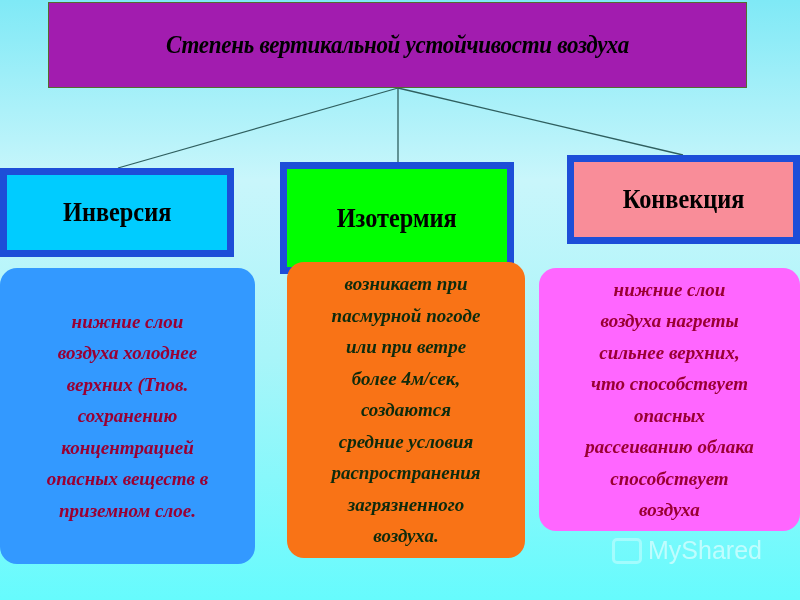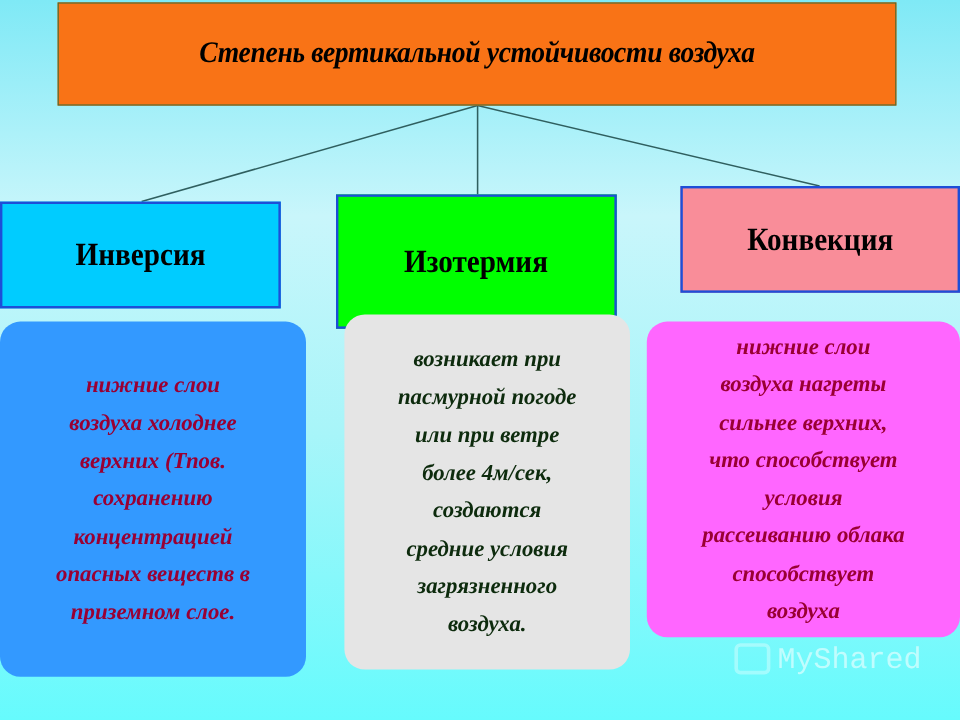--- a/index.html
+++ b/index.html
@@ -9,7 +9,7 @@
     font-family: "Liberation Serif", serif;
   }
   .box { position:absolute; box-sizing:border-box; display:flex; align-items:center; justify-content:center; text-align:center; }
-  .title-box { left:48px; top:2px; width:699px; height:86px; background:#f97316; border:1px solid #556b2f; }
+  .title-box { left:48px; top:2px; width:699px; height:86px; background:#a21caf; border:1px solid #556b2f; }
   .title-text { font-style:italic; font-weight:bold; font-size:25px; color:#000; letter-spacing:-0.3px; transform:scaleX(0.92); white-space:nowrap; }
   .hdr { font-weight:bold; font-size:27px; color:#000; border:2px solid #1d4ed8; }
   .hdr span { display:inline-block; transform:scaleX(0.9); }

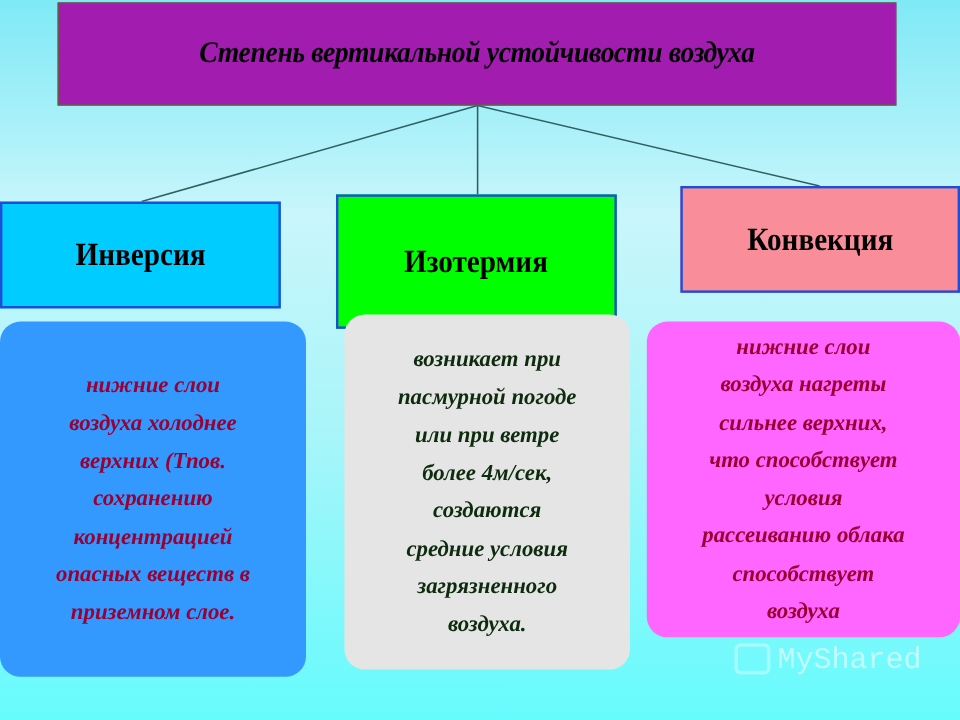--- a/index.html
+++ b/index.html
@@ -11,7 +11,7 @@
   .box { position:absolute; box-sizing:border-box; display:flex; align-items:center; justify-content:center; text-align:center; }
   .title-box { left:48px; top:2px; width:699px; height:86px; background:#a21caf; border:1px solid #556b2f; }
   .title-text { font-style:italic; font-weight:bold; font-size:25px; color:#000; letter-spacing:-0.3px; transform:scaleX(0.92); white-space:nowrap; }
-  .hdr { font-weight:bold; font-size:27px; color:#000; border:2px solid #1d4ed8; }
+  .hdr { font-weight:bold; font-size:27px; color:#000; border:7px solid #1d4ed8; }
   .hdr span { display:inline-block; transform:scaleX(0.9); }
   .h-inv { left:0; top:168px; width:234px; height:89px; background:#00ccff; }
   .h-iso { left:280px; top:162px; width:234px; height:112px; background:#00ff00; }

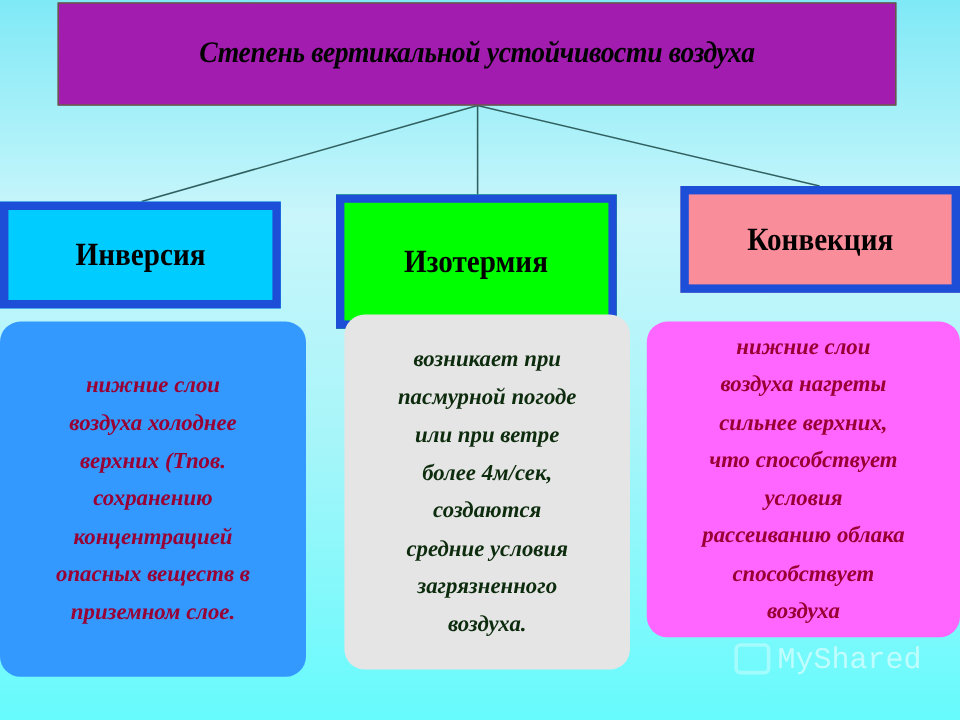--- a/index.html
+++ b/index.html
@@ -18,7 +18,7 @@
   .h-conv { left:567px; top:155px; width:233px; height:89px; background:#f98d99; }
   .desc { font-style:italic; font-weight:bold; font-size:19px; line-height:31.5px; flex-direction:column;border-radius:17px; }
   .d-inv { left:0; top:268px; width:255px; height:296px; background:#3399ff; color:#990033; }
-  .d-iso { left:287px; top:262px; width:238px; height:296px; background:#e5e5e5; color:#0d2b0d; }
+  .d-iso { left:287px; top:262px; width:238px; height:296px; background:#f97316; color:#0d2b0d; }
   .d-conv { left:539px; top:268px; width:261px; height:263px; background:#ff66ff; color:#990033; }
   .line { white-space:nowrap; }
   svg.connectors { position:absolute; left:0; top:0; }

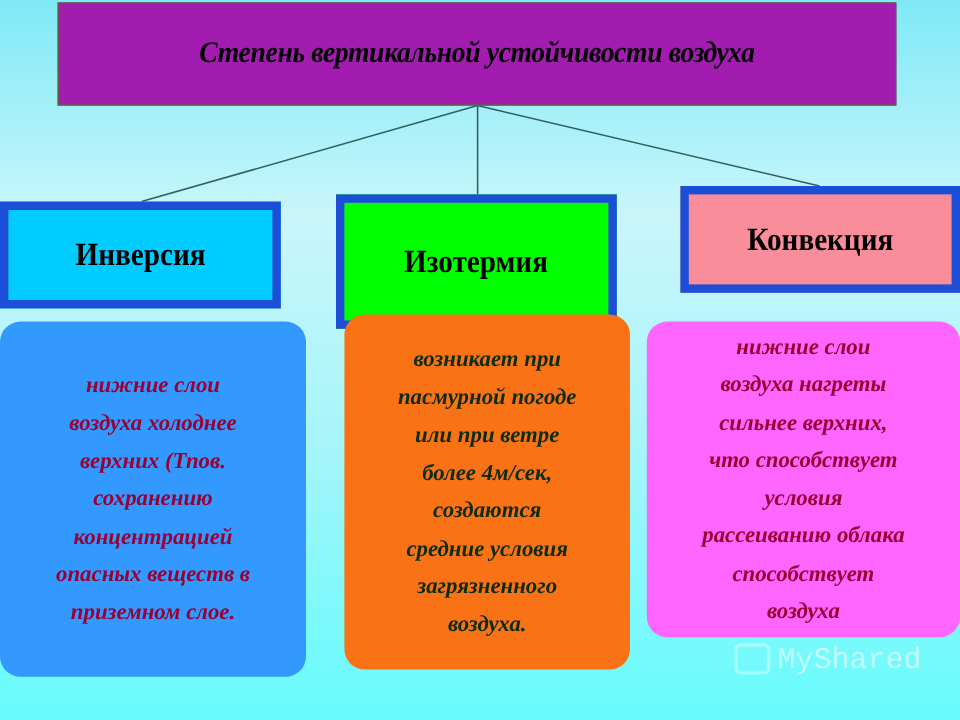--- a/index.html
+++ b/index.html
@@ -74,7 +74,7 @@
   <span class="line">воздуха нагреты</span>
   <span class="line">сильнее верхних,</span>
   <span class="line">что способствует</span>
-  <span class="line">условия</span>
+  <span class="line">опасных</span>
   <span class="line">рассеиванию облака</span>
   <span class="line">способствует</span>
   <span class="line">воздуха</span>

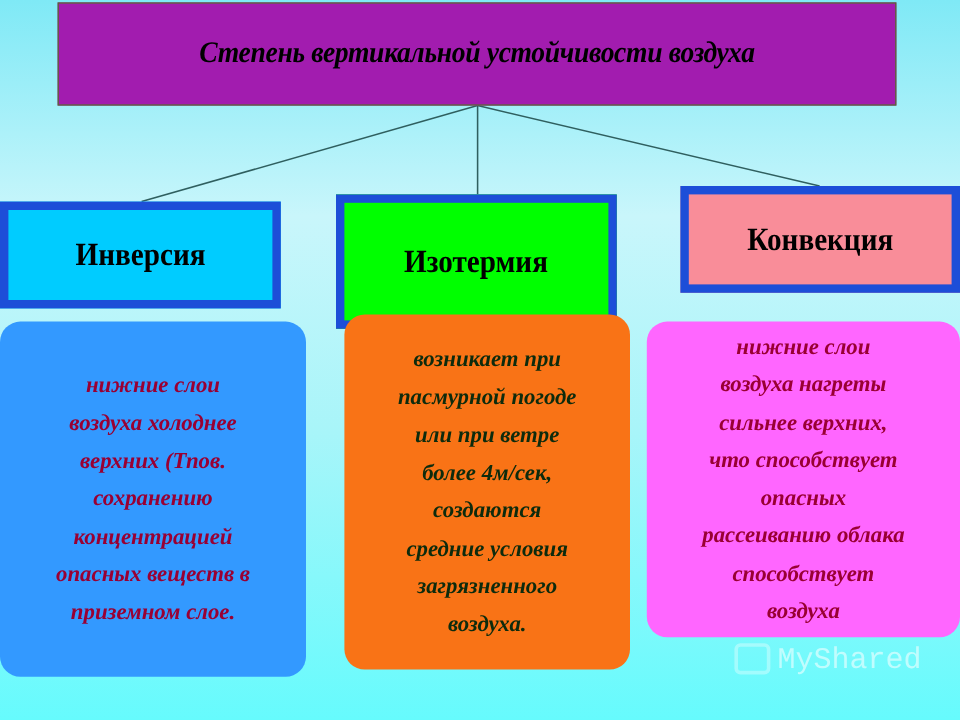--- a/index.html
+++ b/index.html
@@ -65,6 +65,7 @@
   <span class="line">более 4м/сек,</span>
   <span class="line">создаются</span>
   <span class="line">средние условия</span>
+  <span class="line">распространения</span>
   <span class="line">загрязненного</span>
   <span class="line">воздуха.</span>
 </div>

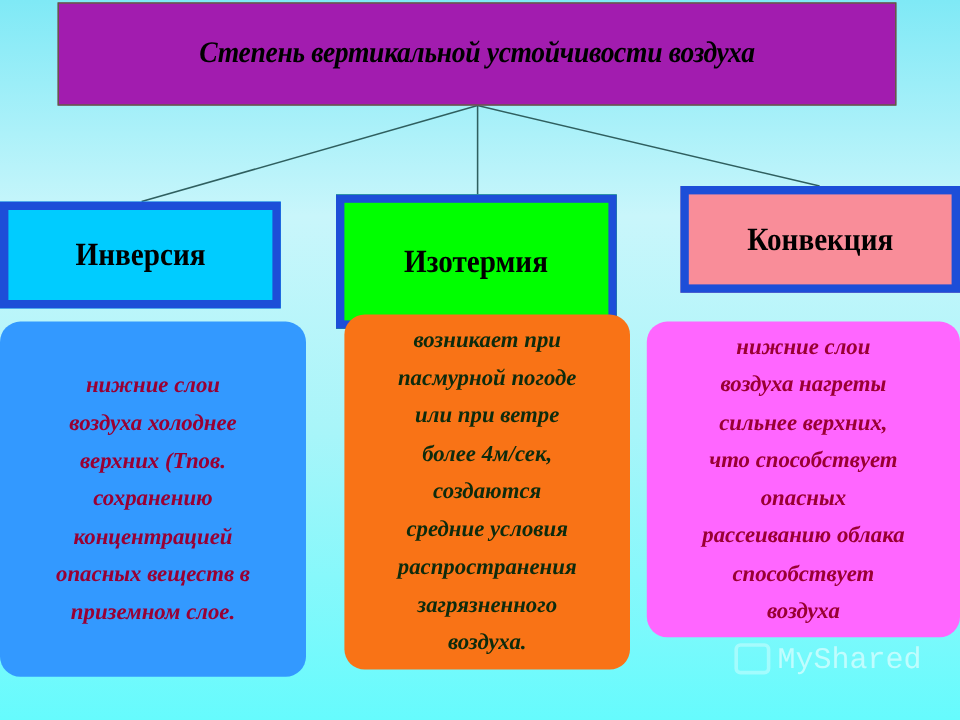--- a/index.html
+++ b/index.html
@@ -22,7 +22,7 @@
   .d-conv { left:539px; top:268px; width:261px; height:263px; background:#ff66ff; color:#990033; }
   .line { white-space:nowrap; }
   svg.connectors { position:absolute; left:0; top:0; }
-  .watermark { position:absolute; left:612px; top:536px; display:flex; gap:6px; color:rgba(255,255,255,0.55); font-family:Liberation Mono, monospace; font-size:25px; }
+  .watermark { position:absolute; left:612px; top:536px; display:flex; align-items:center; gap:6px; color:rgba(255,255,255,0.55); font-family:Liberation Sans, sans-serif; font-size:25px; }
   .wm-icon { width:30px; height:26px; border:3px solid rgba(255,255,255,0.35); border-radius:5px; box-sizing:border-box; }
 </style>
 </head>

